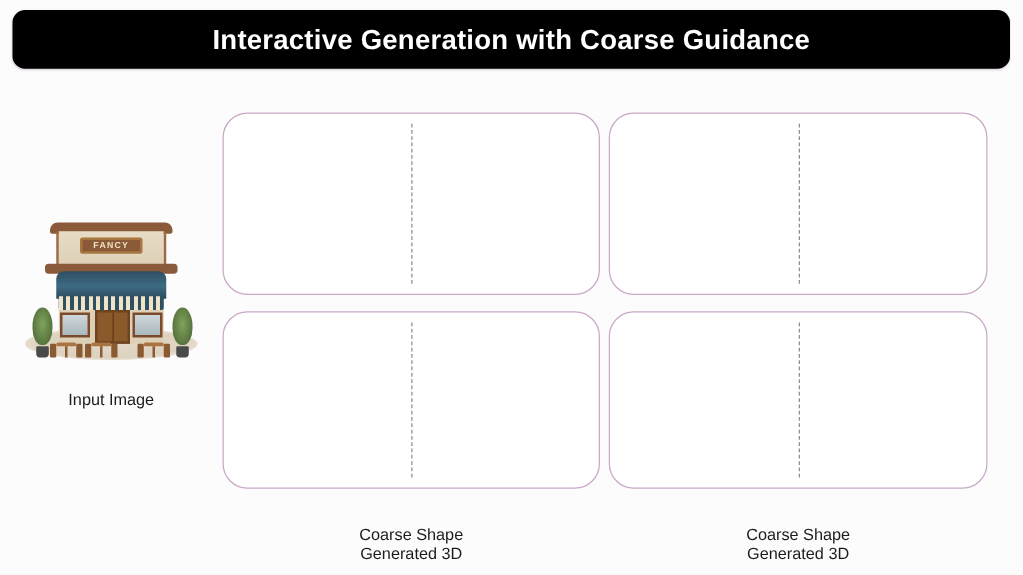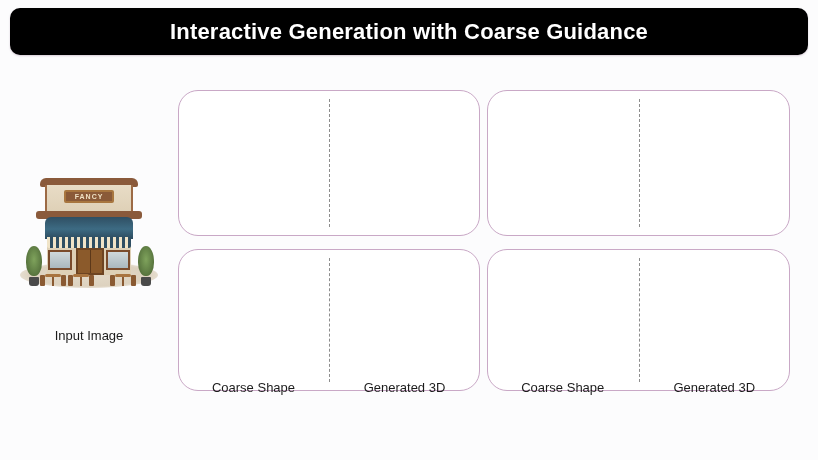--- a/index.html
+++ b/index.html
@@ -54,7 +54,7 @@
     position: relative;
   }
   .input-caption {
-    margin-top: 28px;
+    margin-top: 12px;
     font-size: 13px;
     color: #1c1c1c;
     font-family: "Liberation Sans", sans-serif;

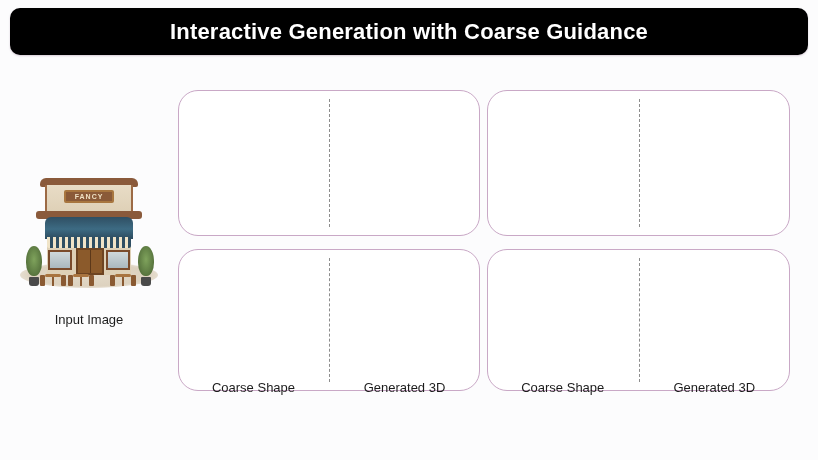--- a/index.html
+++ b/index.html
@@ -87,9 +87,10 @@
   
   .caption-row {
     position: absolute;
-    top: 380px;
+    top: 420px;
     height: 20px;
     display: flex;
+    flex-direction: column;
   }
   .caption-row.left  { left: 178px; width: 302px; }
   .caption-row.right { left: 487px; width: 303px; }

